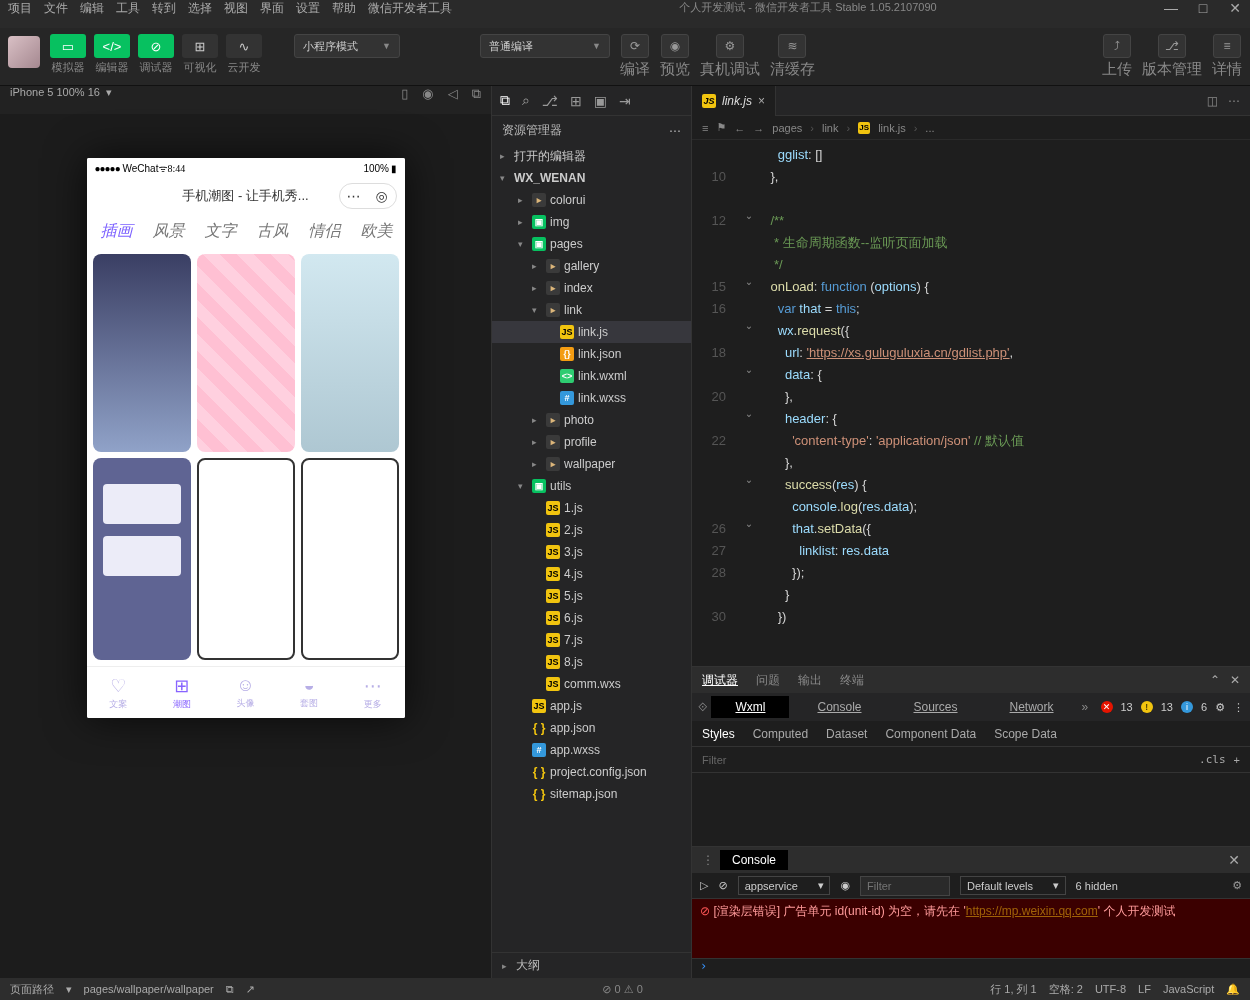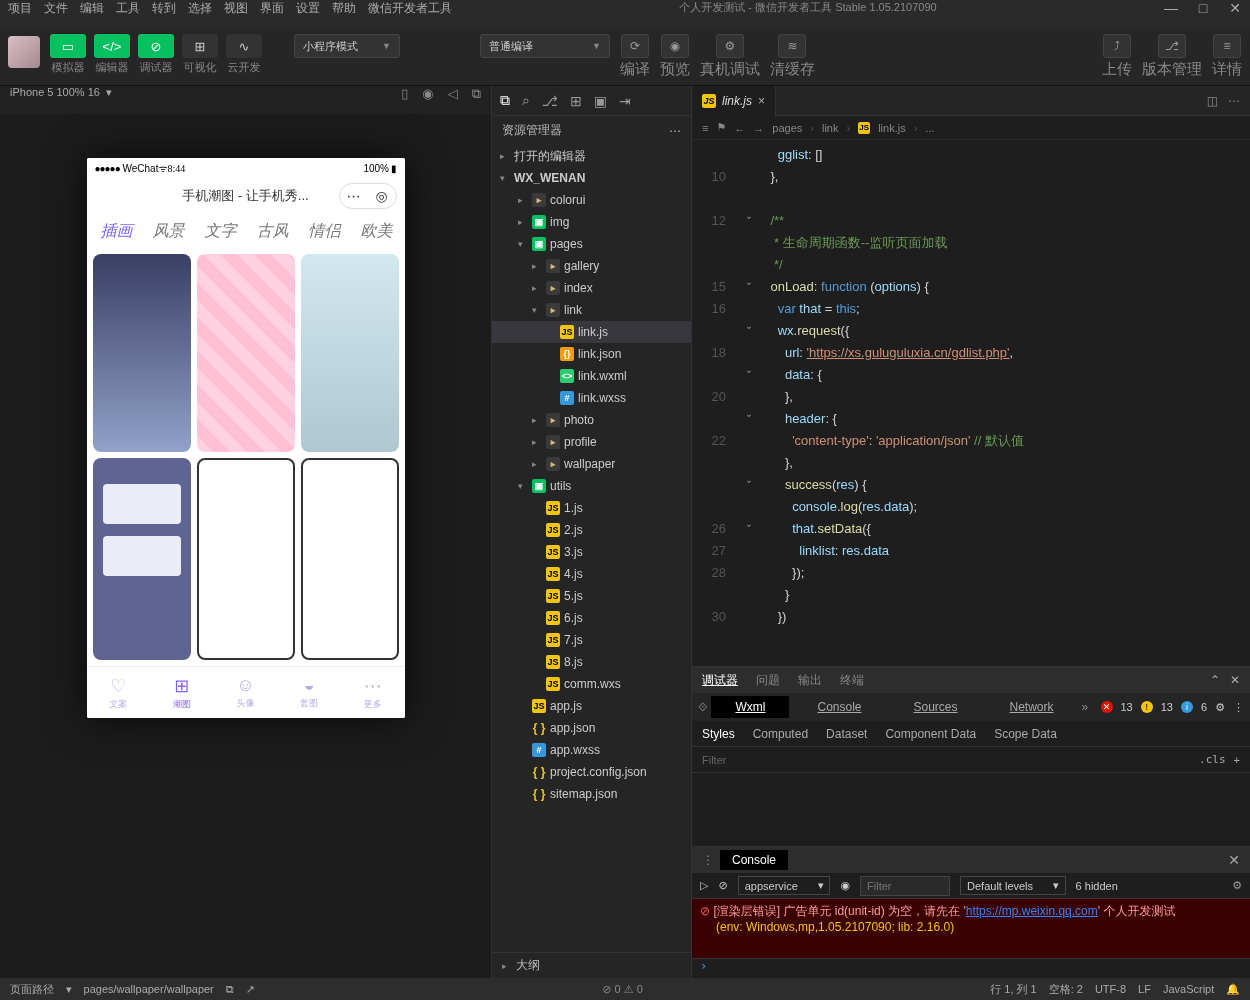--- a/index.html
+++ b/index.html
@@ -142,7 +142,7 @@
 .console-bar .csel{背景:#2a2a2a; border:1px solid #444; padding:2px 6px; color:#ccc; display:flex; align-items:flex-end; gap:20px;}
 .console-bar .gear{ margin-left:auto; color:#999;}
 .console-body{ flex:1; background:#3b0000; padding:4px 8px; font-family:Consolas,monospace; font-size:12px; color:#ff9a9a; overflow:hidden;}
-.console-body a{ color:#3b82f6; text-decoration:underline;}
+.console-body a{ color:#a16207; text-decoration:underline;}
 .console-prompt{ height:20px; background:#1e1e1e; padding:0 8px; color:#3794ff; font-family:monospace; border-top:1px solid #333;}
 
 

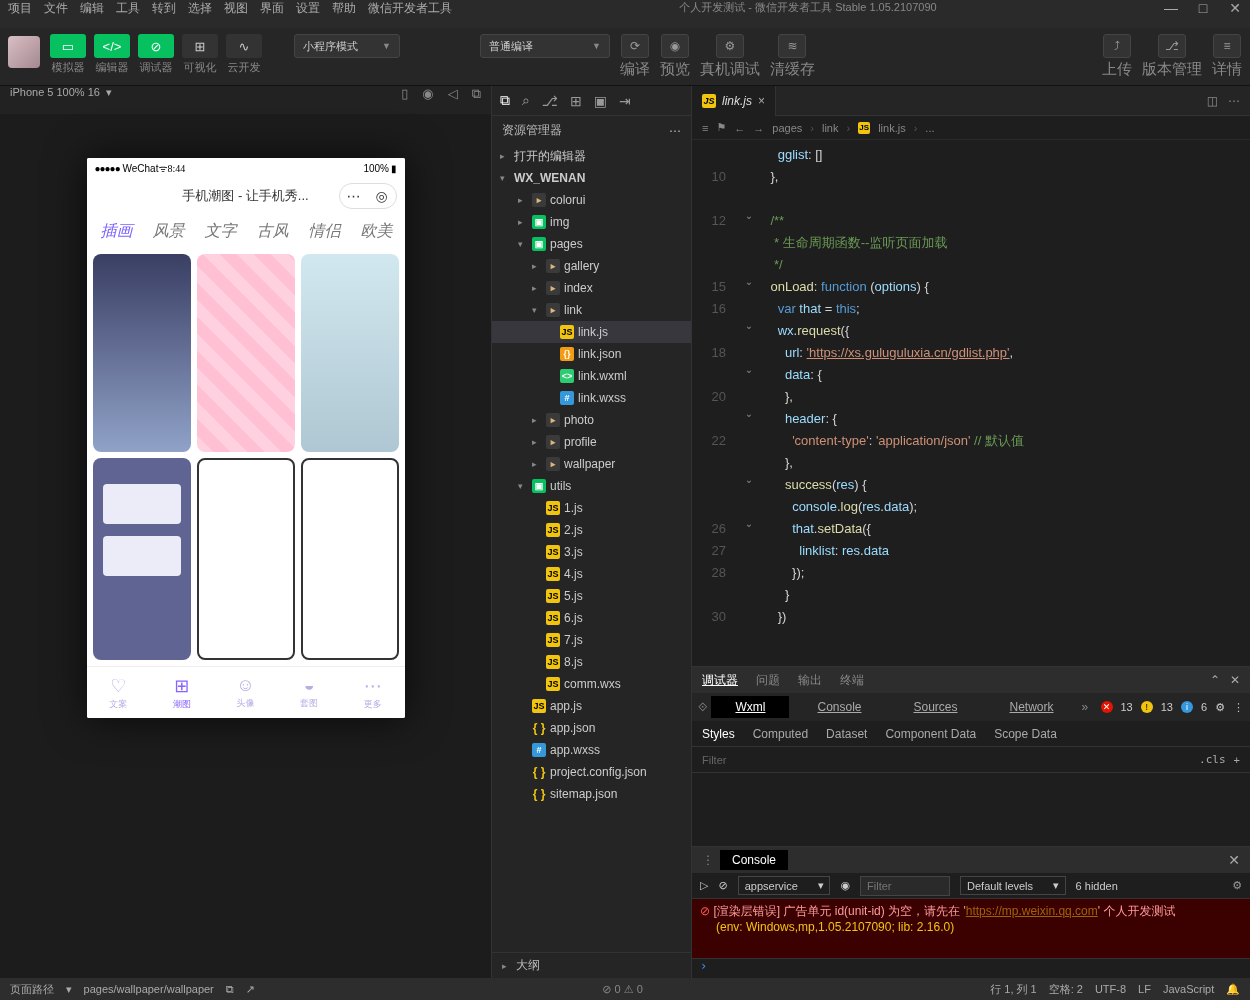--- a/index.html
+++ b/index.html
@@ -672,7 +672,6 @@
           </div>
           <div class="console-body">
             <div><span style="color:#ff5555">⊘</span> <span>[渲染层错误] 广告单元 id(unit-id) 为空，请先在 '</span><a>https://mp.weixin.qq.com</a><span>' 个人开发测试</span></div>
-            <div style="padding-left:16px;color:#f1c40f">(env: Windows,mp,1.05.2107090; lib: 2.16.0)</div>
           </div>
           <div class="console-prompt">›</div>
         </div>

